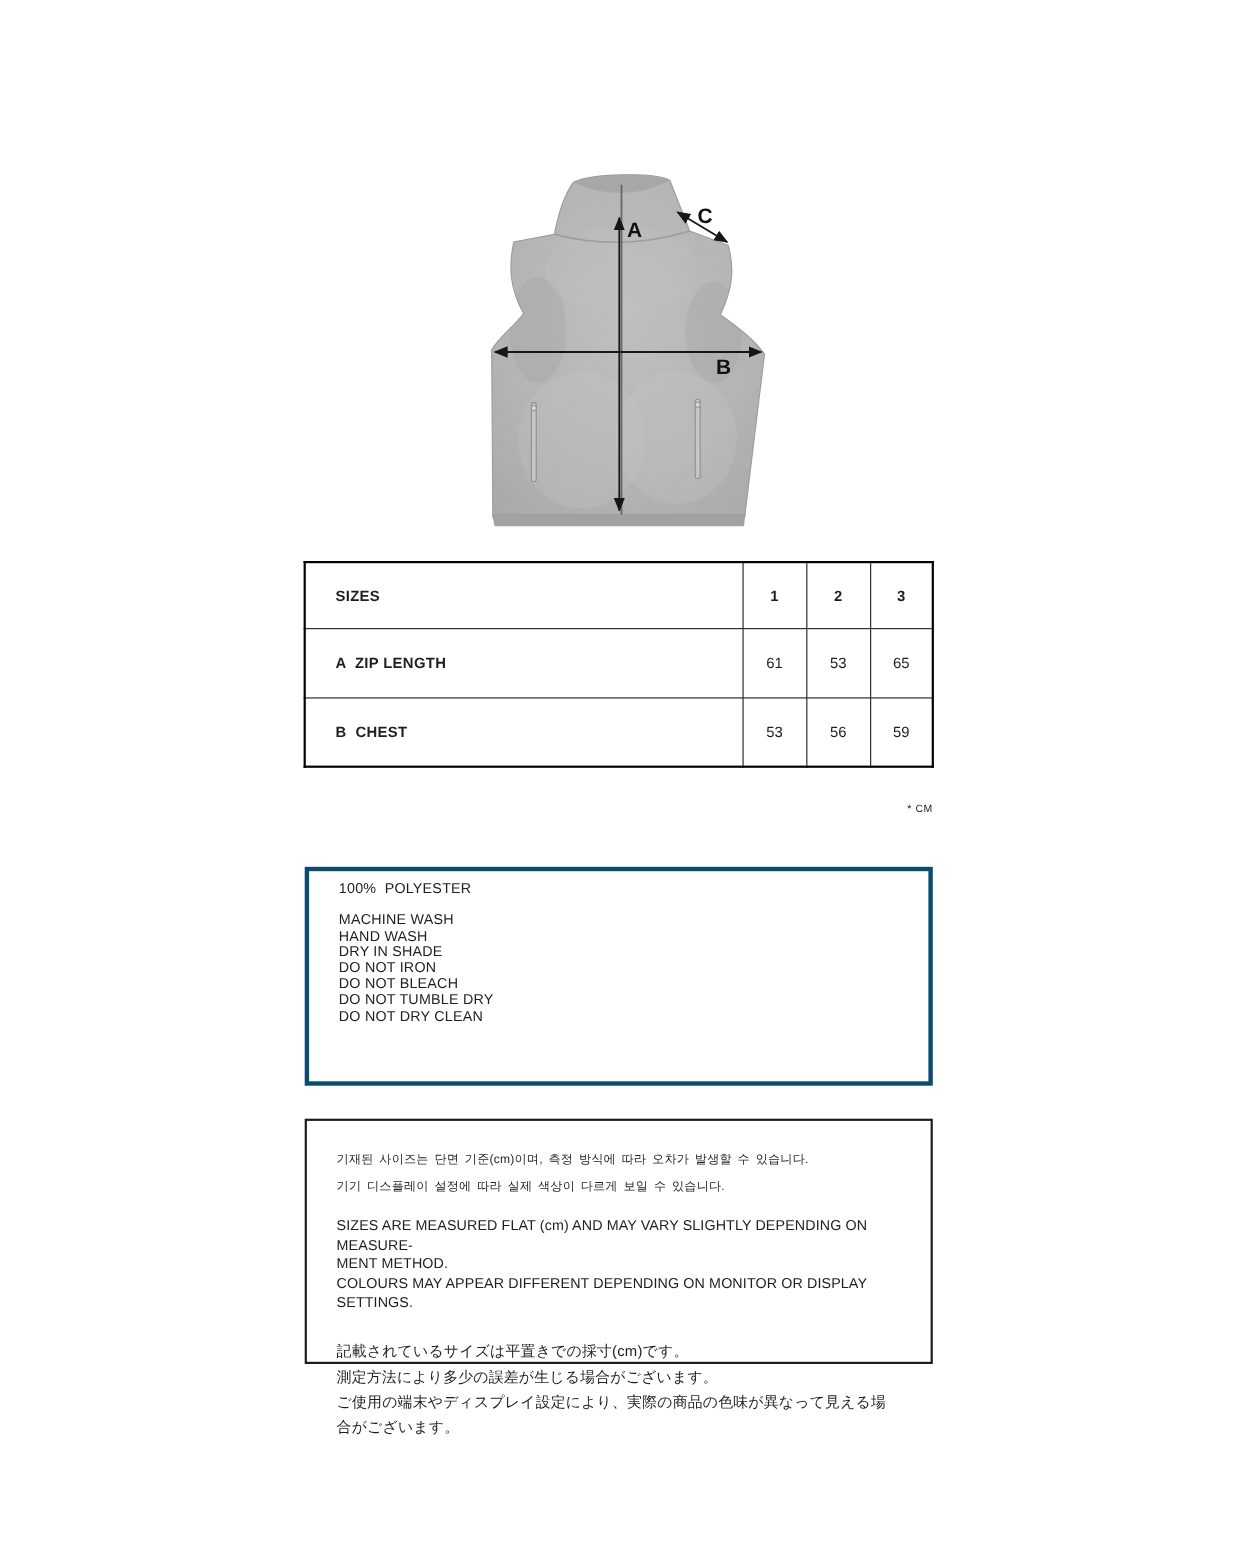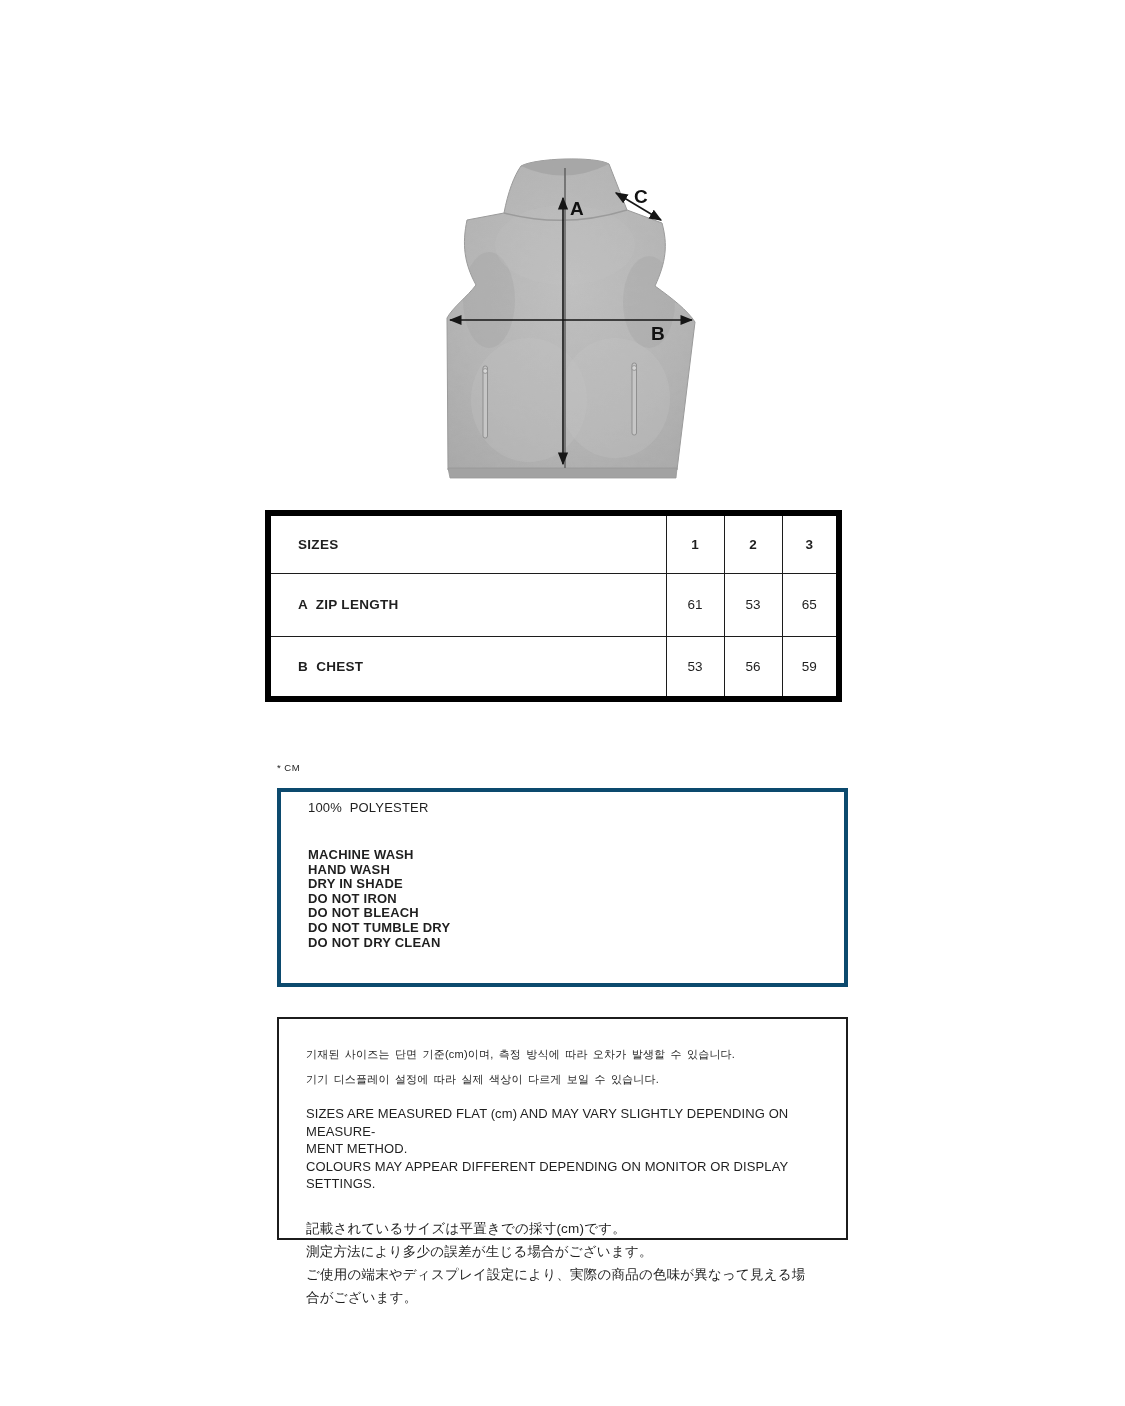--- a/index.html
+++ b/index.html
@@ -29,12 +29,12 @@
   
   .size-table {
     position: absolute;
-    left: 265px;
+    left: 276px;
     top: 510px;
     width: 571px;
     border-collapse: collapse;
     table-layout: fixed;
-    border: 6px solid #000000;
+    border: 2px solid #000000;
     padding-left: 24px;
   }
   .size-table td {

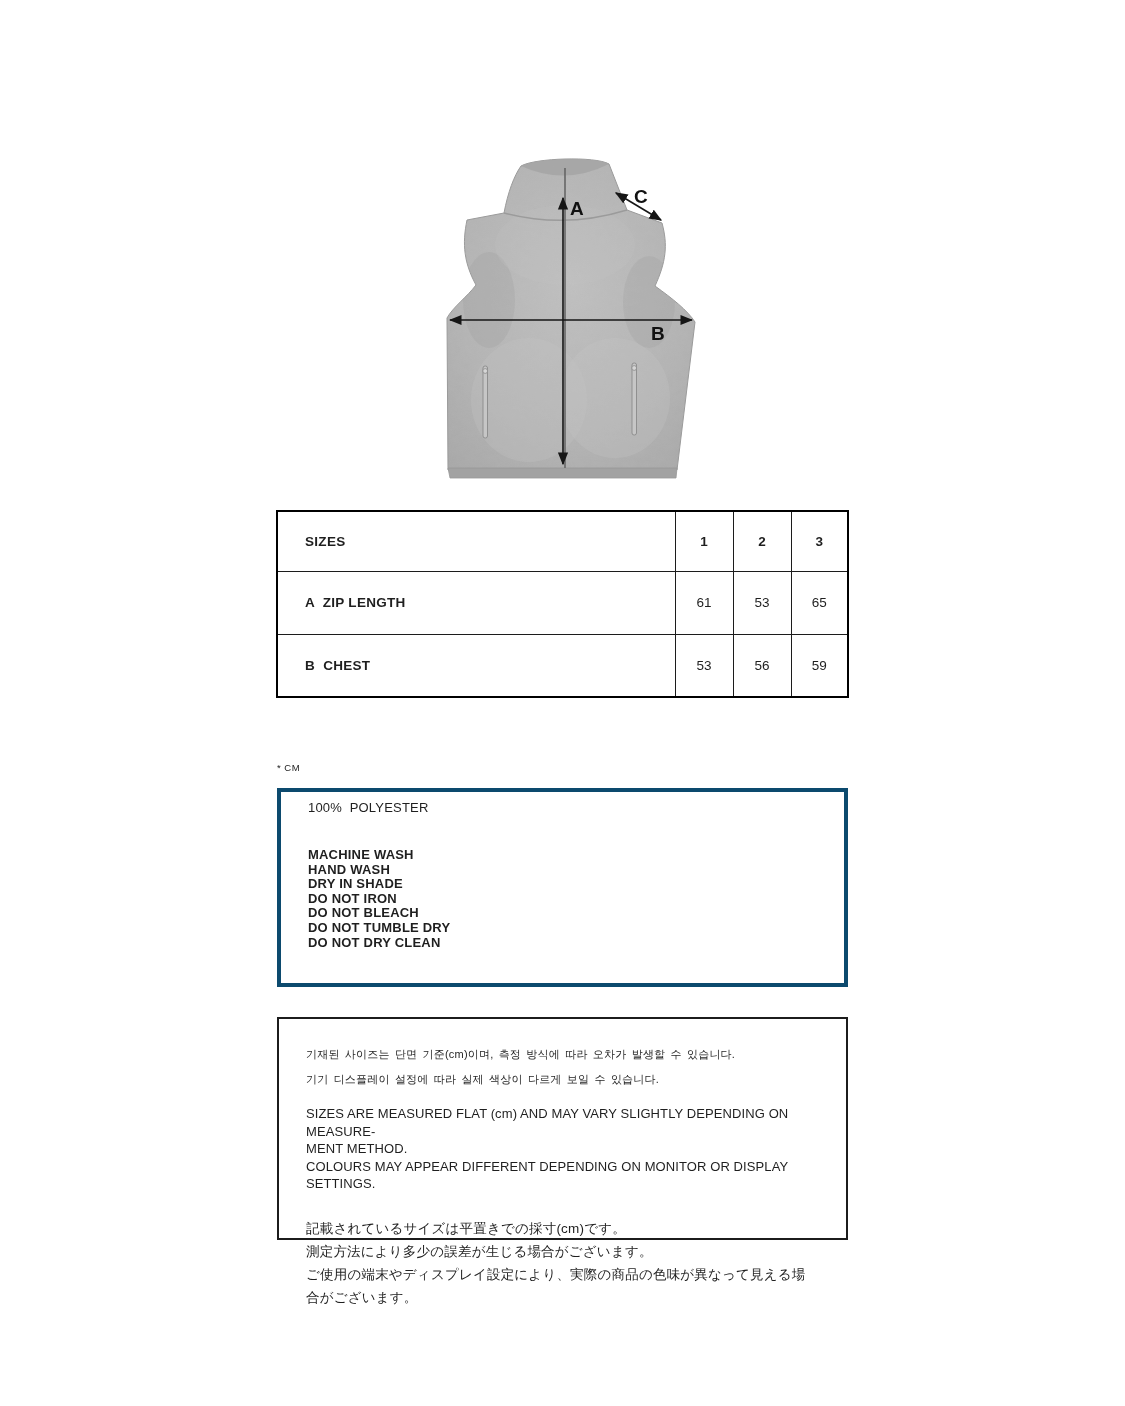--- a/index.html
+++ b/index.html
@@ -60,9 +60,9 @@
   .unit-note {
     position: absolute;
     left: 277px;
-    top: 762px;
-    width: 571px;
-    text-align: left;
+    top: 730px;
+    width: 571px;
+    text-align: right;
     font-size: 9.5px;
     letter-spacing: 0.5px;
     color: #222222;

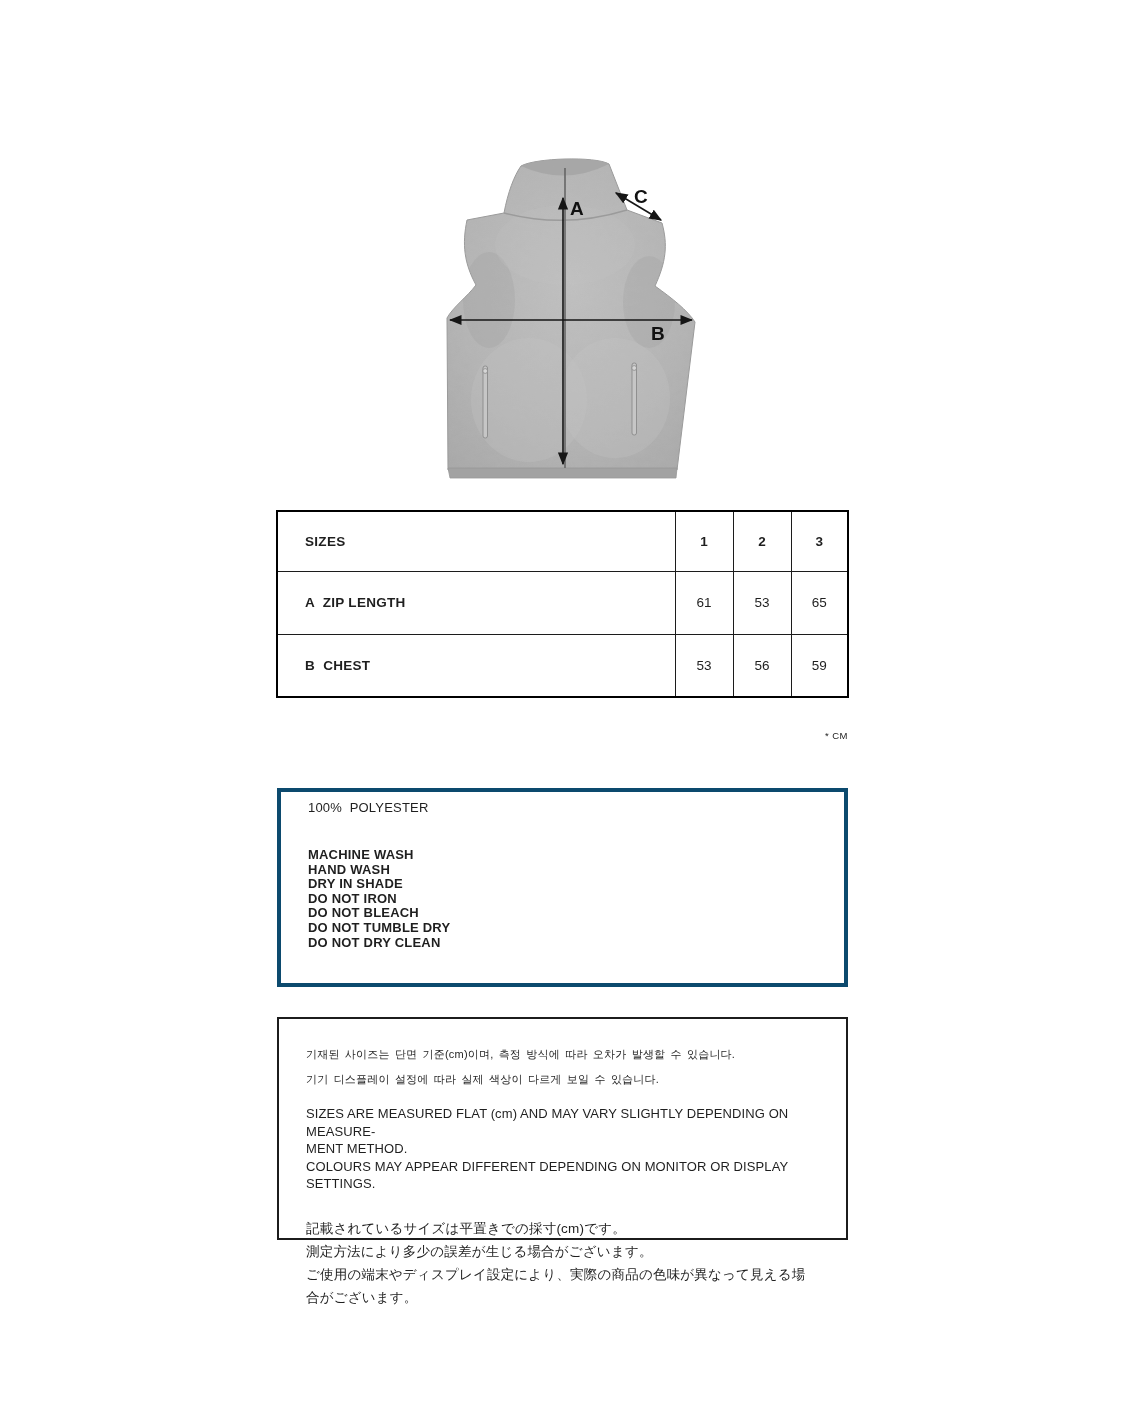--- a/index.html
+++ b/index.html
@@ -83,7 +83,7 @@
     letter-spacing: 0.2px;
     white-space: pre;
   }
-  .care-list { margin-top: 33px; font-weight: bold; }
+  .care-list { margin-top: 14px; }
   .care-list .care-line {
     font-size: 13px;
     line-height: 14.6px;

